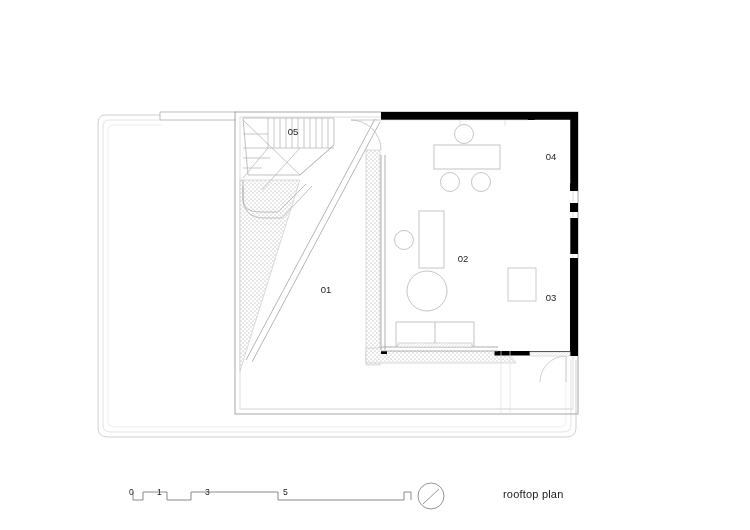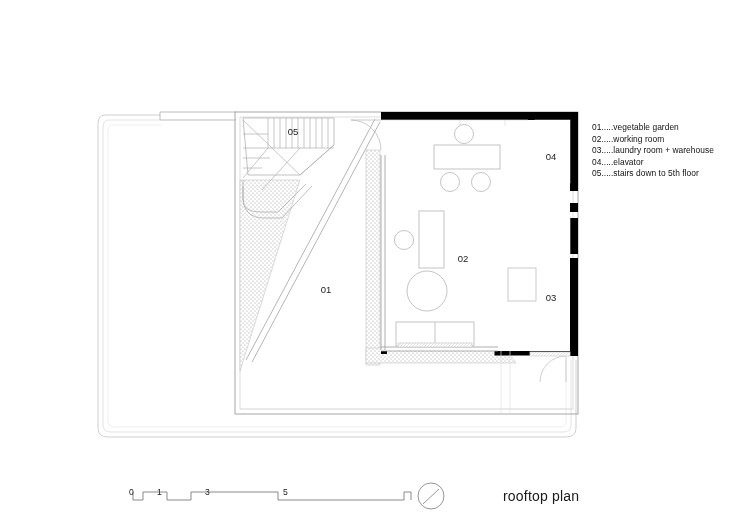--- a/index.html
+++ b/index.html
@@ -275,13 +275,6 @@
   <div class="scale-label" style="left:283px; top:487px;">5</div>
   <div class="scale-label" style="left:399px; top:487px;margin-top:41px;">10</div>
 
-  <div class="legend">
-    <span class="legend-row">01.....vegetable garden</span>
-    <span class="legend-row">02.....working room</span>
-    <span class="legend-row">03.....laundry room + warehouse</span>
-    <span class="legend-row">04.....elavator</span>
-    <span class="legend-row">05.....stairs down to 5th floor</span>
-  </div>
 
   <div class="plan-title">rooftop plan</div>
 

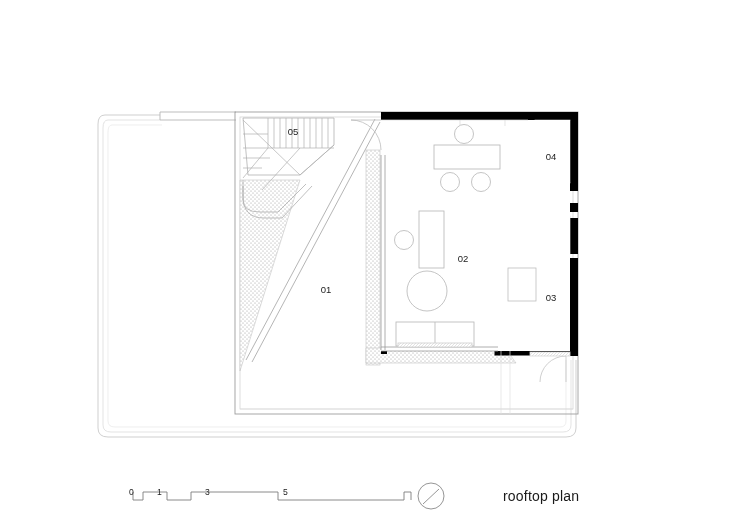--- a/index.html
+++ b/index.html
@@ -38,7 +38,7 @@
     position: absolute;
     left: 503px;
     top: 488px;
-    font-size: 14px;
+    font-size: 11px;
     color: #1a1a1a;
     letter-spacing: 0.2px;
   }

